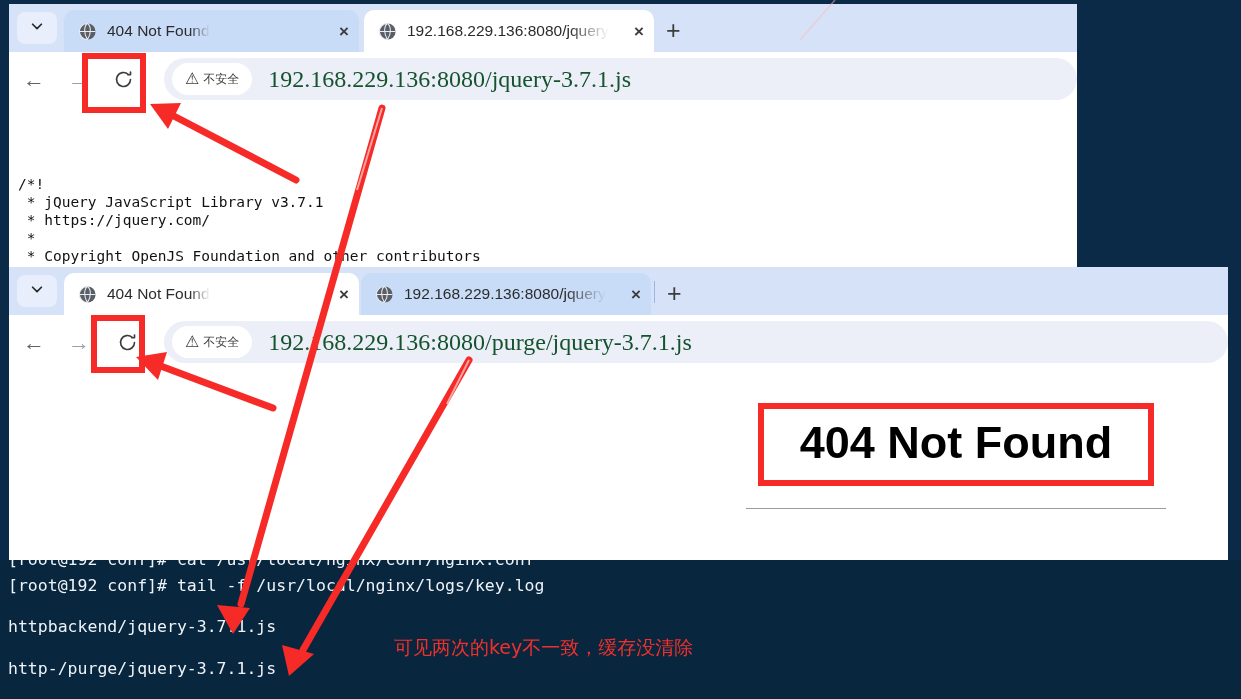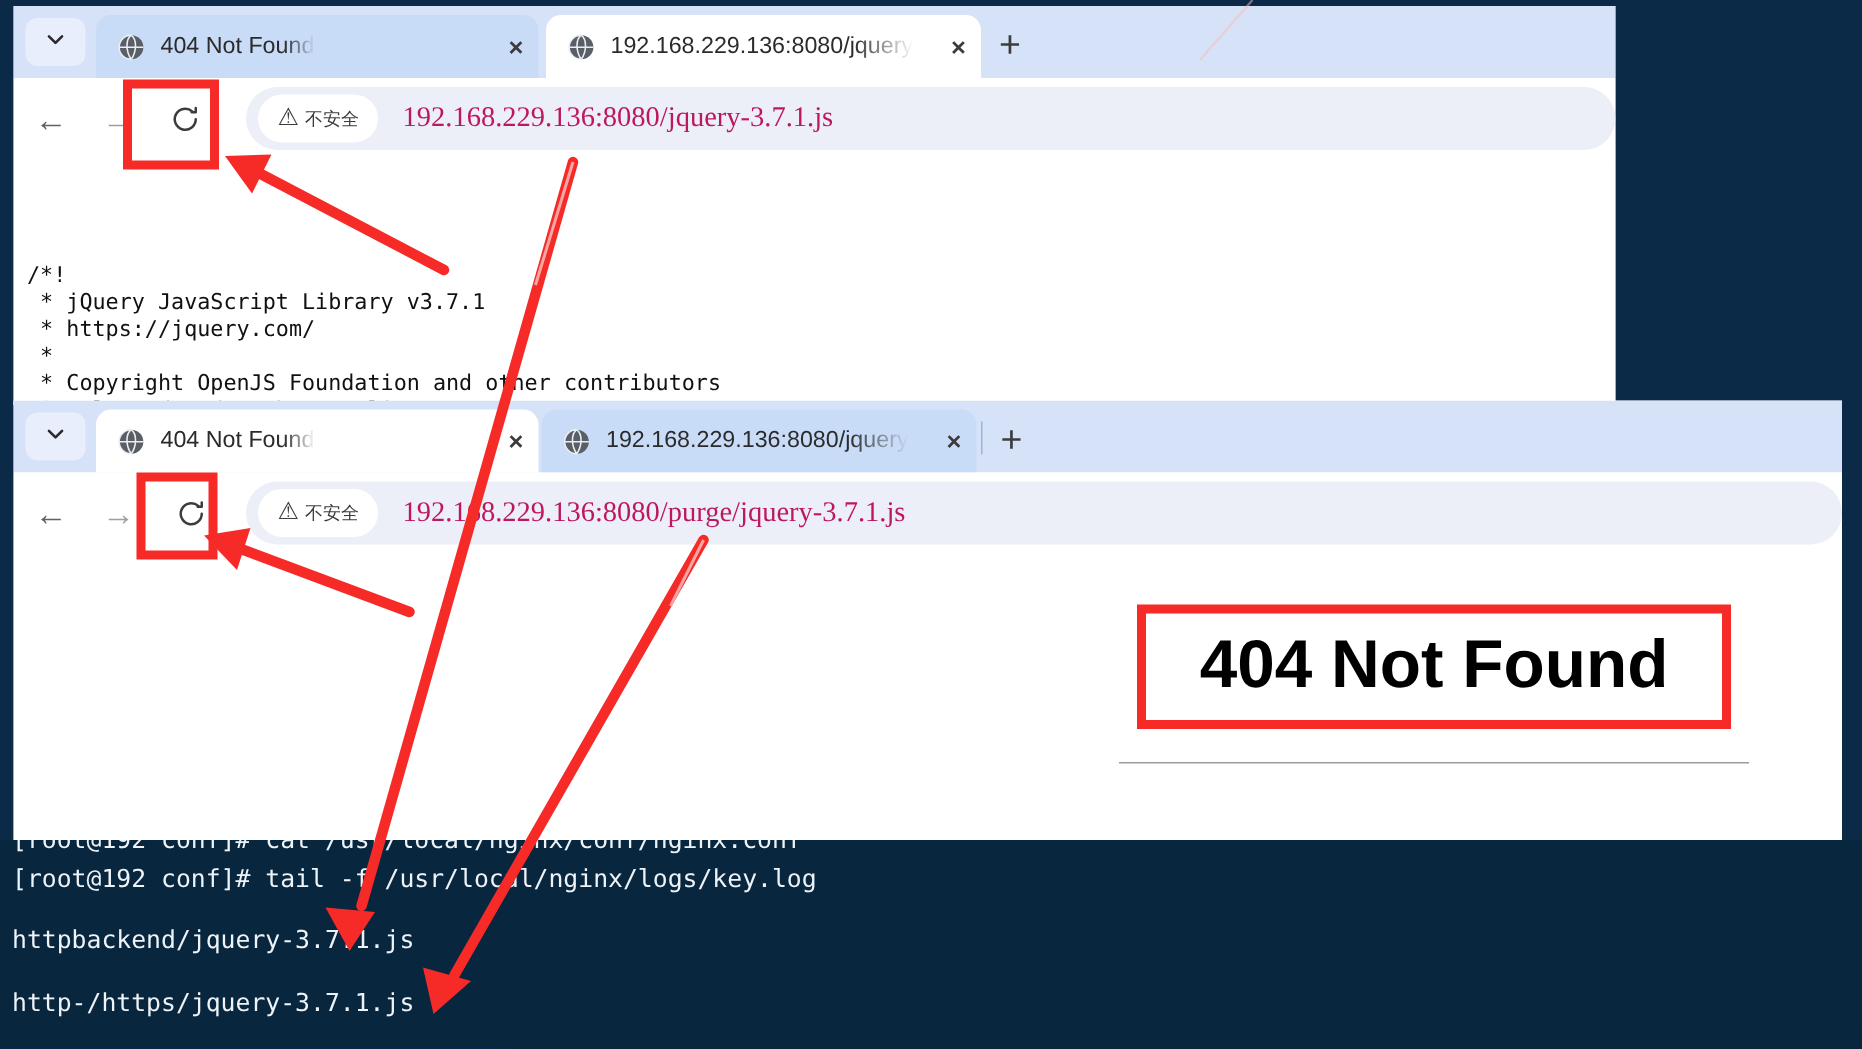--- a/index.html
+++ b/index.html
@@ -38,7 +38,7 @@
            box-sizing:border-box;}
   .secchip .warn{font-size:16px;color:#3c3c3c;line-height:1;margin-right:4px;}
   .secchip .sectext{font-size:12px;color:#3c3c3c;white-space:nowrap;}
-  .urltext{font-size:19px;color:#be185d;white-space:nowrap;font-family:"Liberation Serif","DejaVu Serif",serif;}
+  .urltext{font-size:24px;color:#14532d;white-space:nowrap;font-family:"Liberation Serif","DejaVu Serif",serif;}
 
   .viewport{position:absolute;left:0;right:0;background:#fff;overflow:hidden;}
 

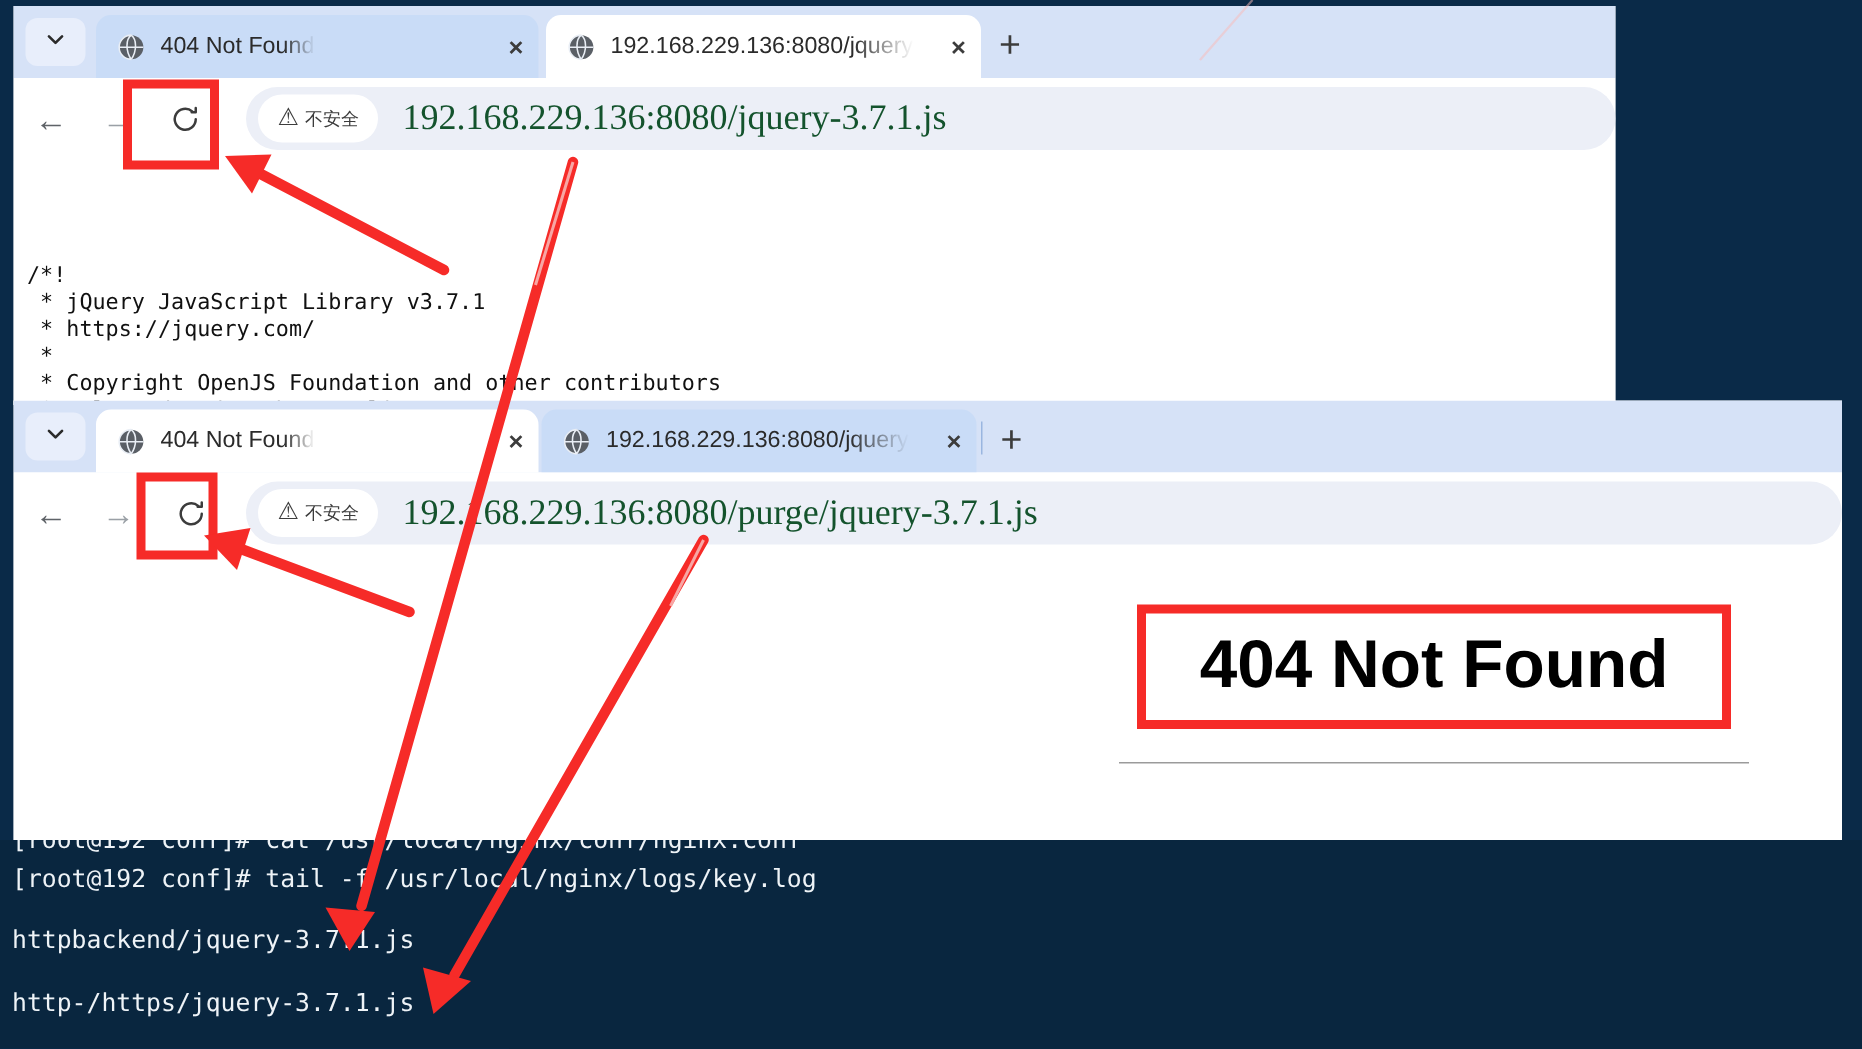--- a/index.html
+++ b/index.html
@@ -212,6 +212,7 @@
     <div class="termline" style="top:18px;">[root@192 conf]# tail -f /usr/local/nginx/logs/key.log</div>
     <div class="termline" style="top:59px;">httpbackend/jquery-3.7.1.js</div>
     <div class="termline" style="top:101px;">http-/https/jquery-3.7.1.js</div>
+    <div class="termnote" style="left:394px;top:78px;">可见两次的key不一致，缓存没清除</div>
   </div>
 
   <svg class="annot" viewBox="0 0 1241 699" width="1241" height="699">

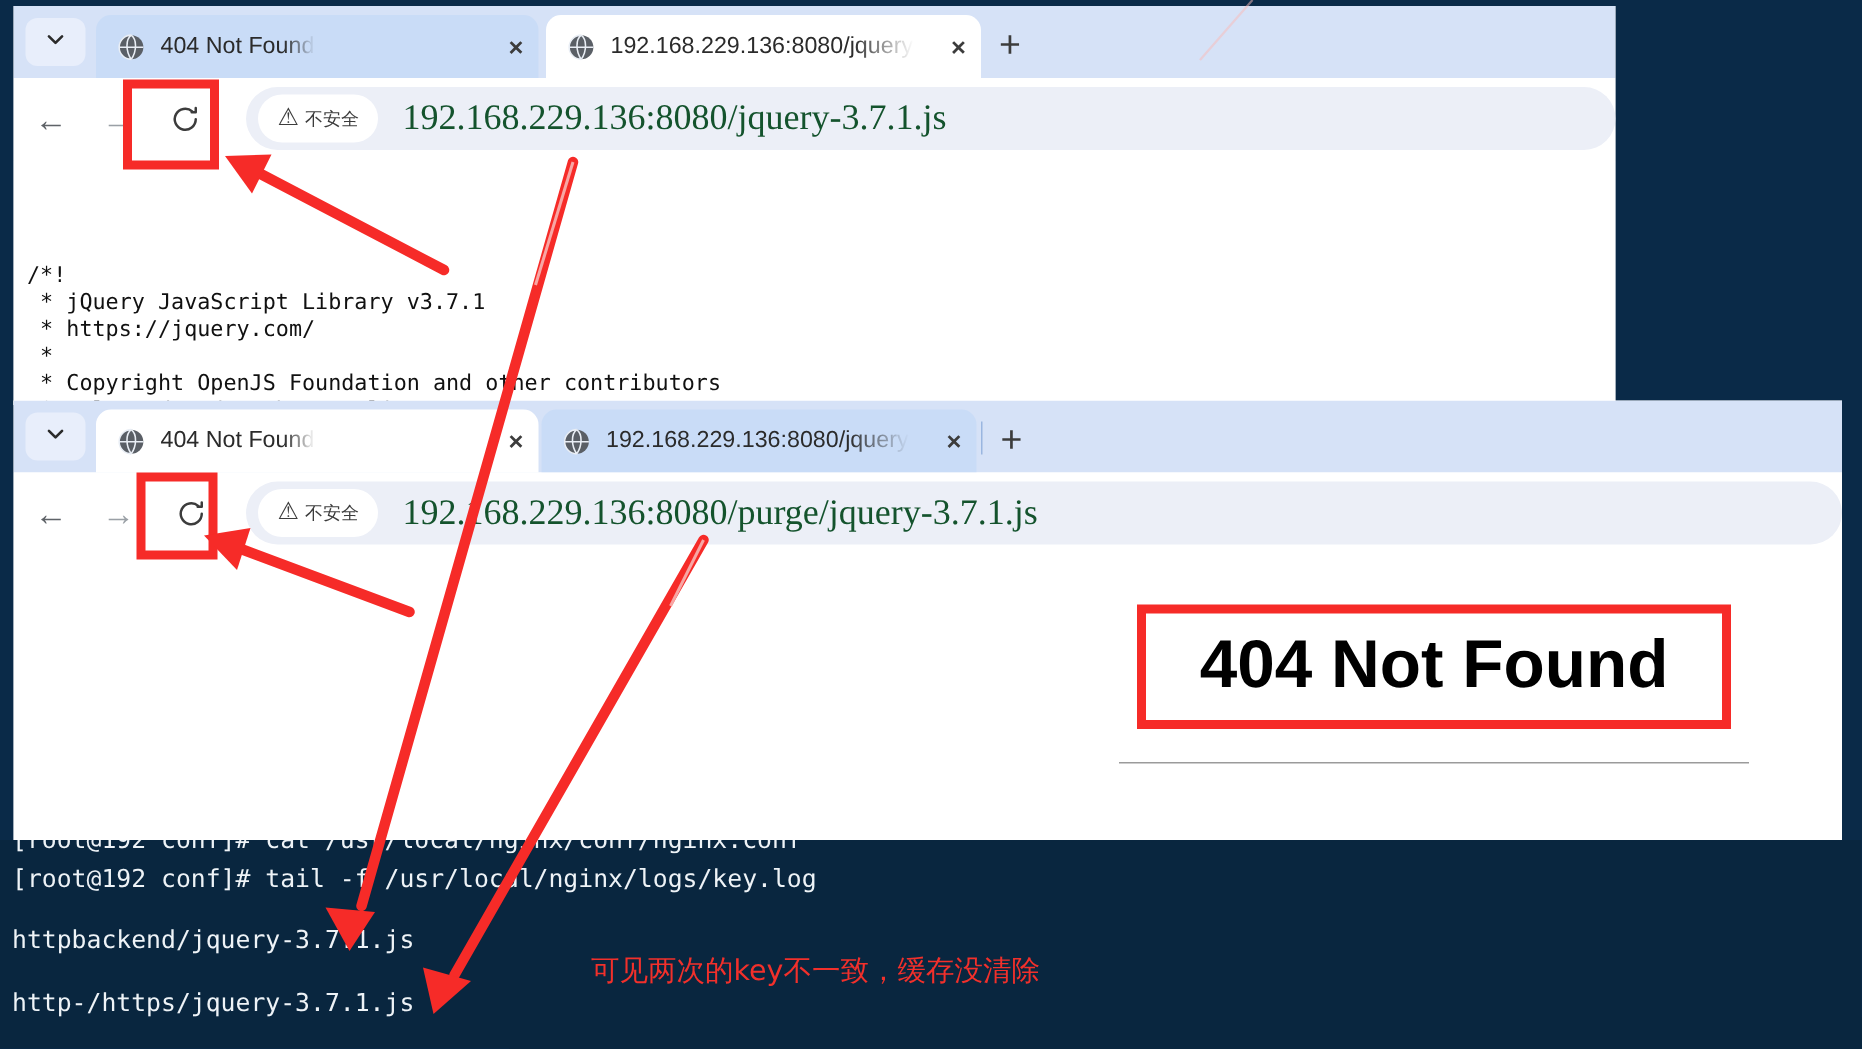--- a/index.html
+++ b/index.html
@@ -211,7 +211,7 @@
     </div>
     <div class="termline" style="top:18px;">[root@192 conf]# tail -f /usr/local/nginx/logs/key.log</div>
     <div class="termline" style="top:59px;">httpbackend/jquery-3.7.1.js</div>
-    <div class="termline" style="top:101px;">http-/https/jquery-3.7.1.js</div>
+    <div class="termline" style="top:101px;">http-/purge/jquery-3.7.1.js</div>
     <div class="termnote" style="left:394px;top:78px;">可见两次的key不一致，缓存没清除</div>
   </div>
 

